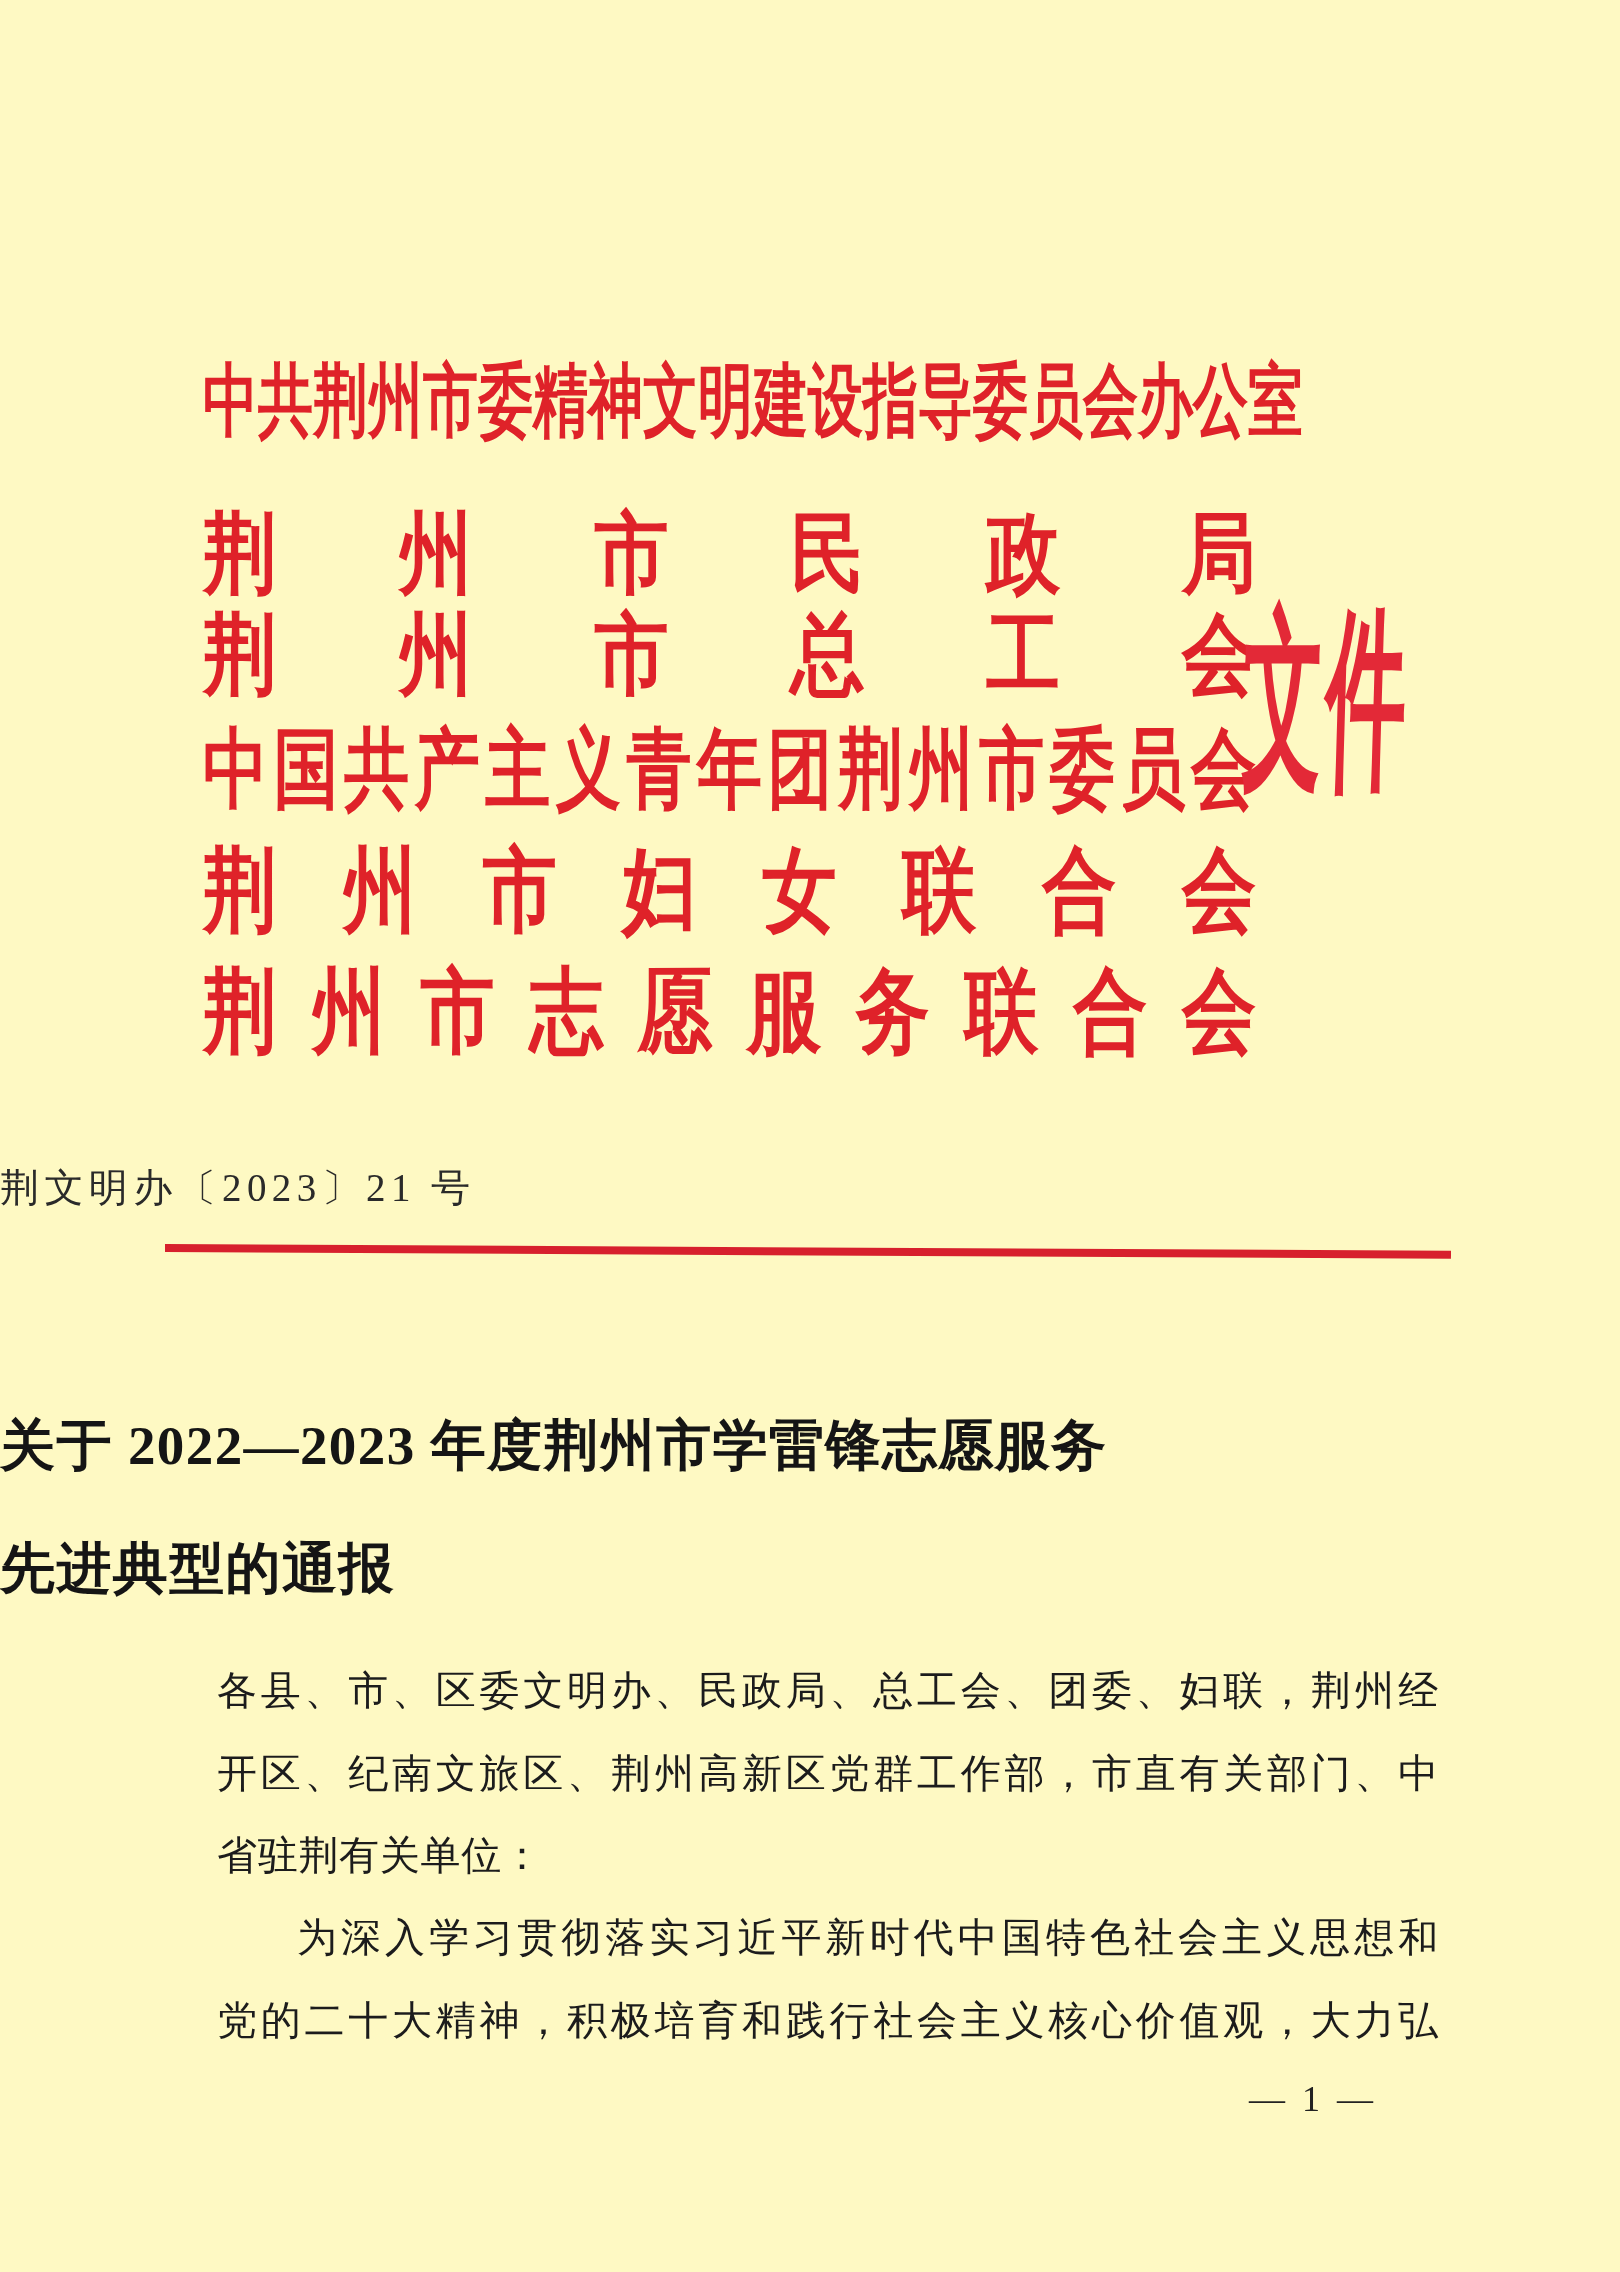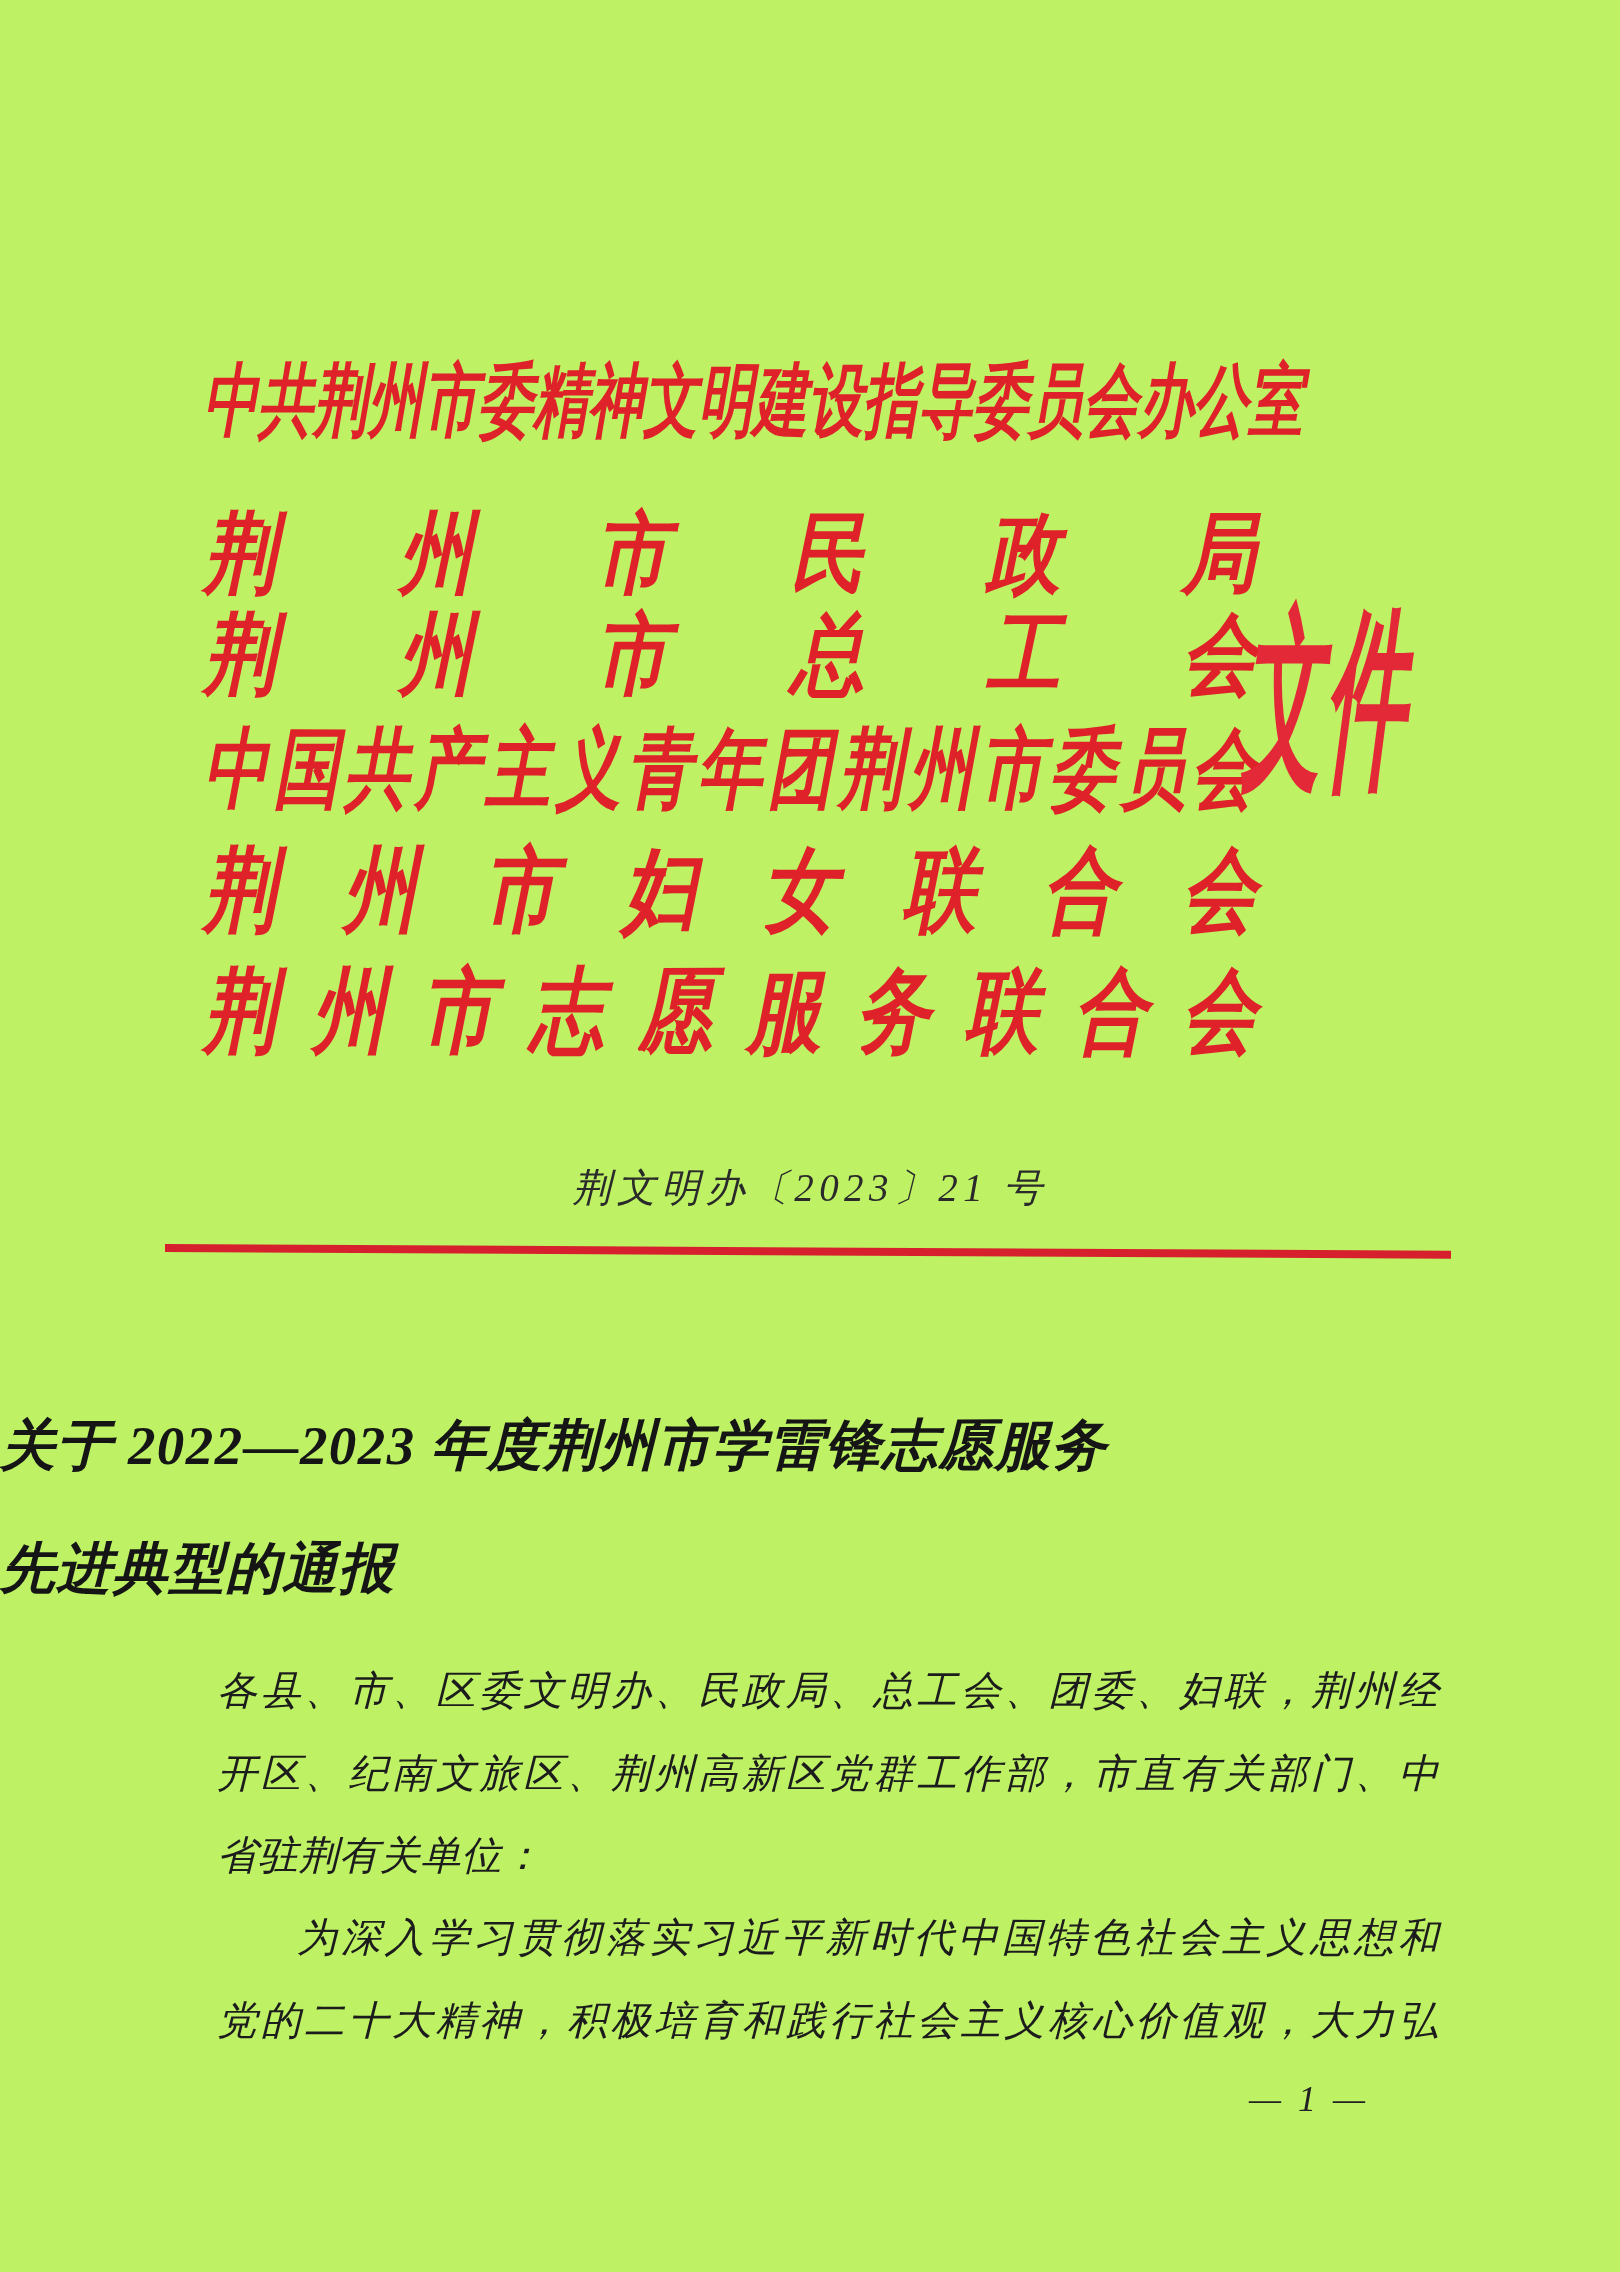--- a/index.html
+++ b/index.html
@@ -10,9 +10,8 @@
     position: relative;
     width: 1620px;
     height: 2273px;
-    background: #bef264;
+    background: #fef9c3;
     overflow: hidden;
-    font-style: italic;
   }
 
   

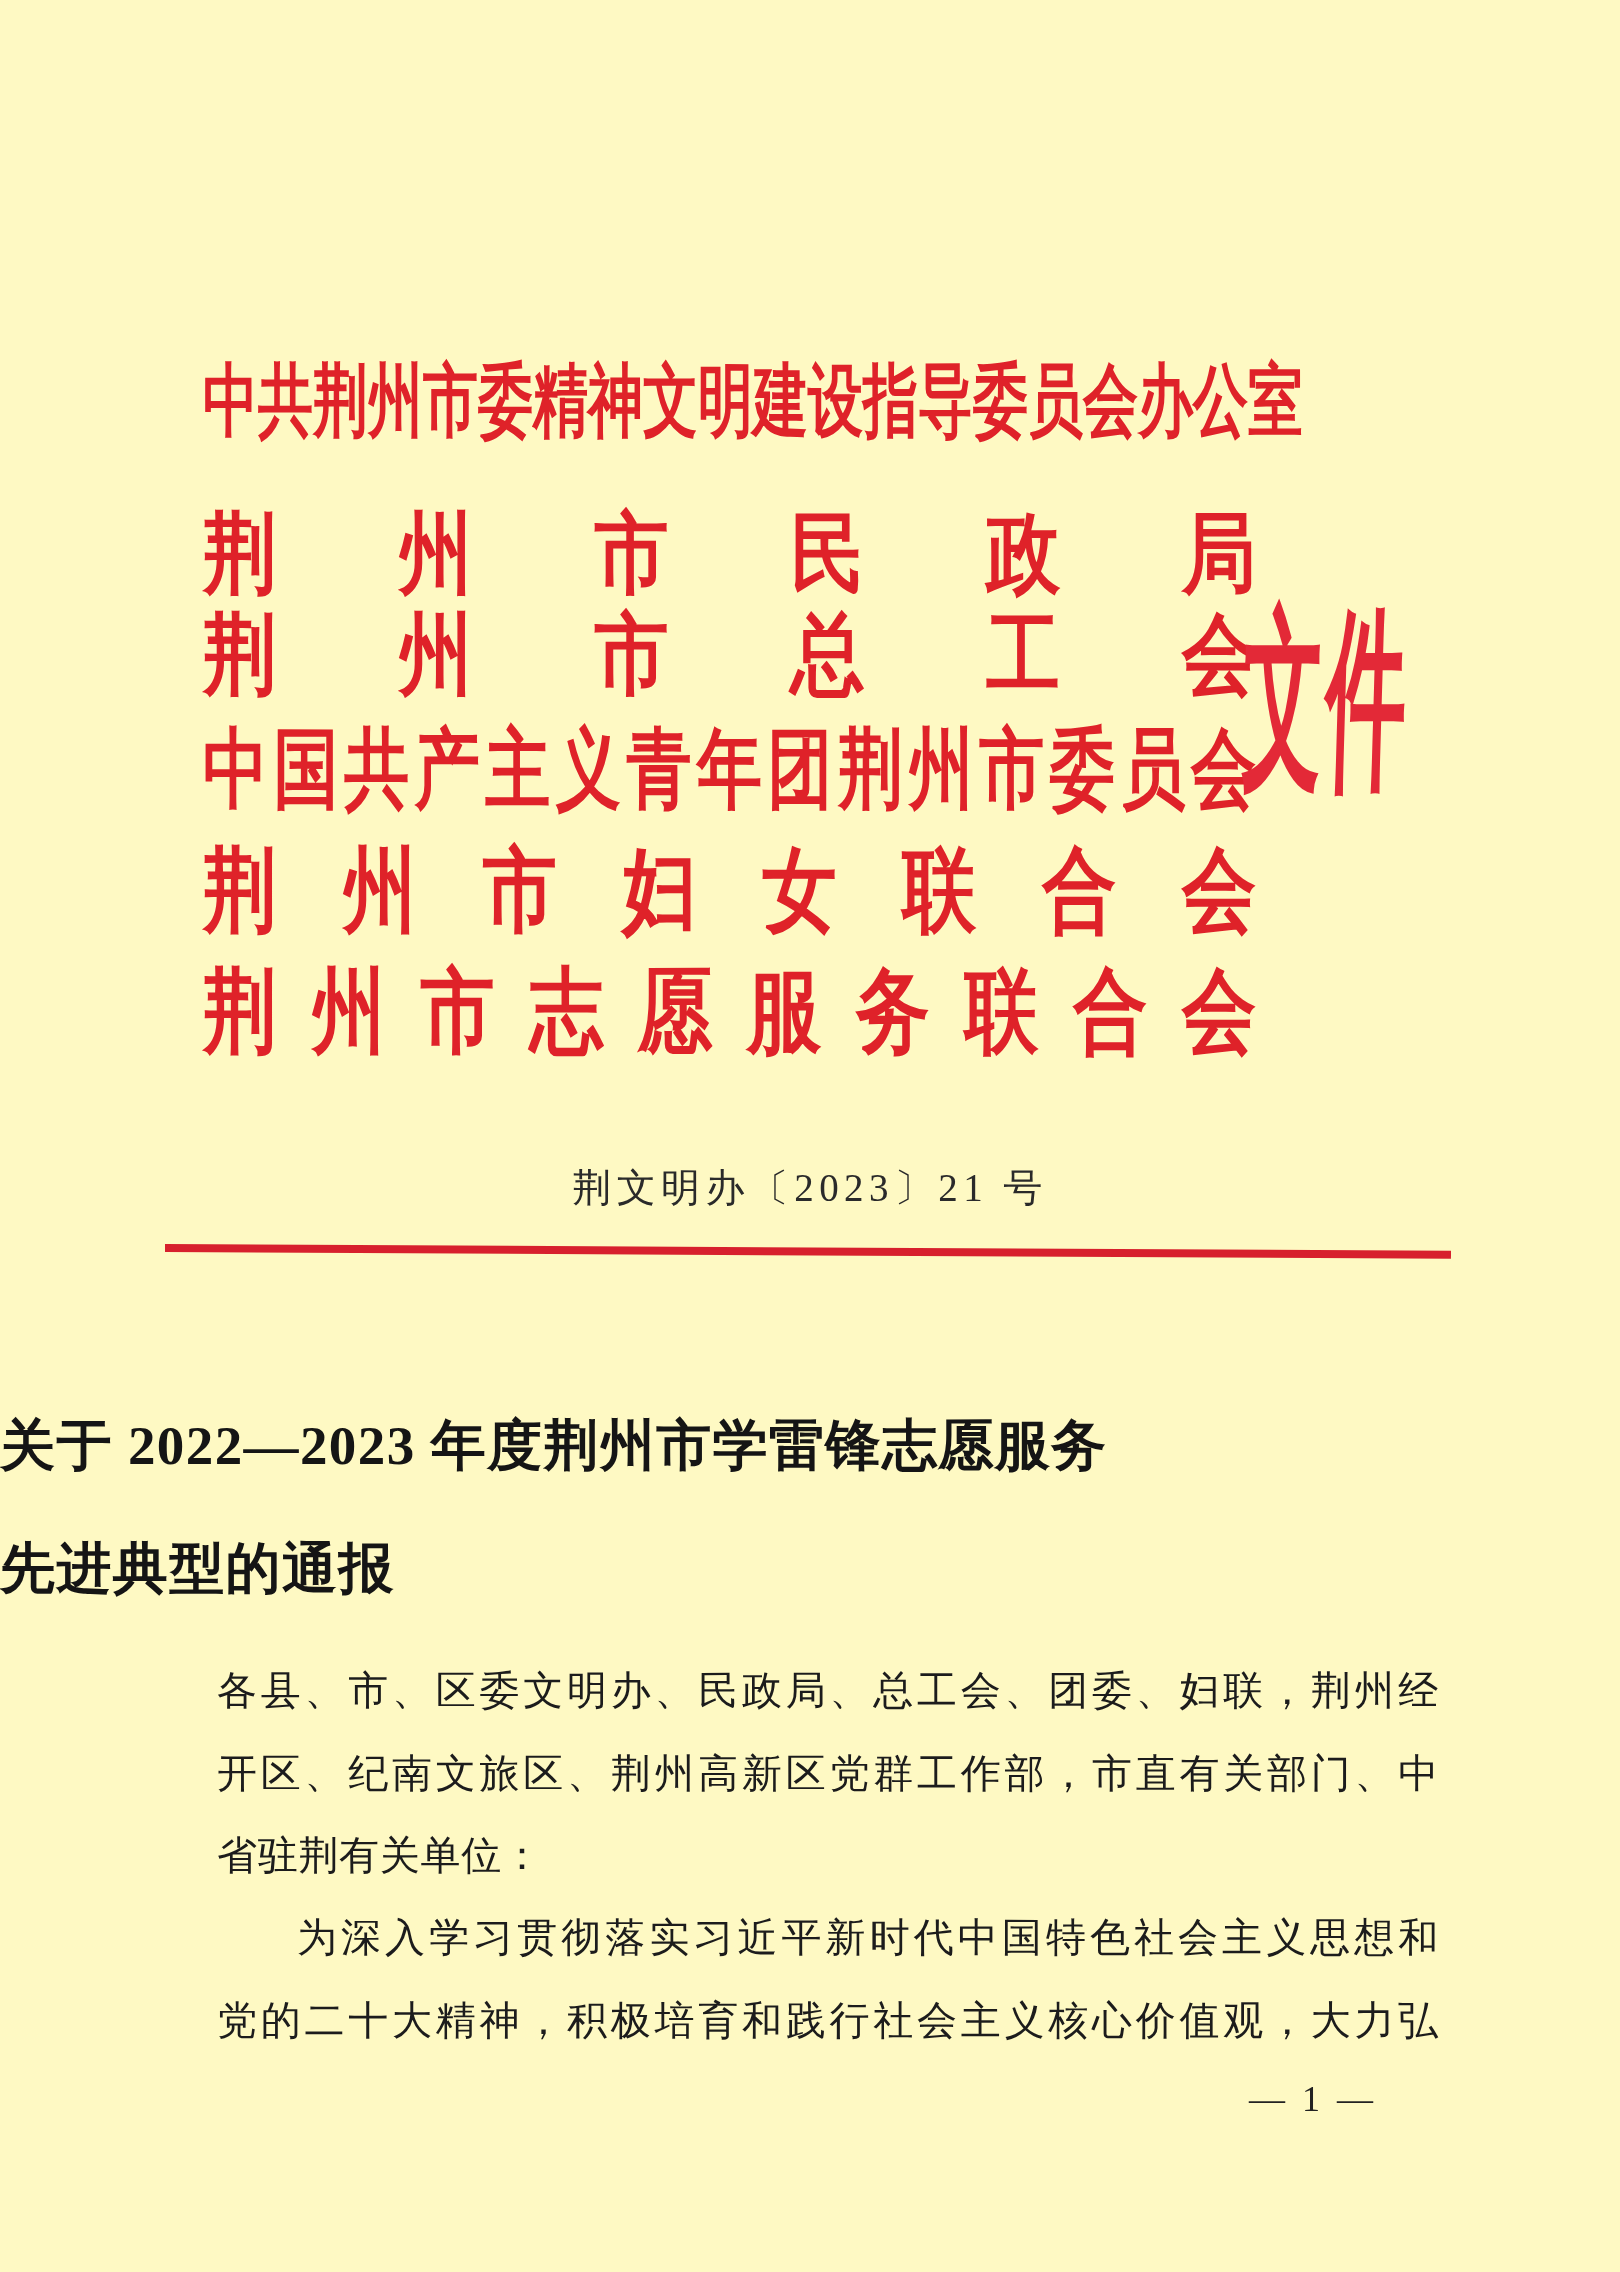--- a/index.html
+++ b/index.html
@@ -54,7 +54,6 @@
     top: 1167px;
     left: 0;
     width: 1620px;
-    text-align: center;
     font-size: 39px;
     letter-spacing: 5.4px;
     color: #2a2a2a;

